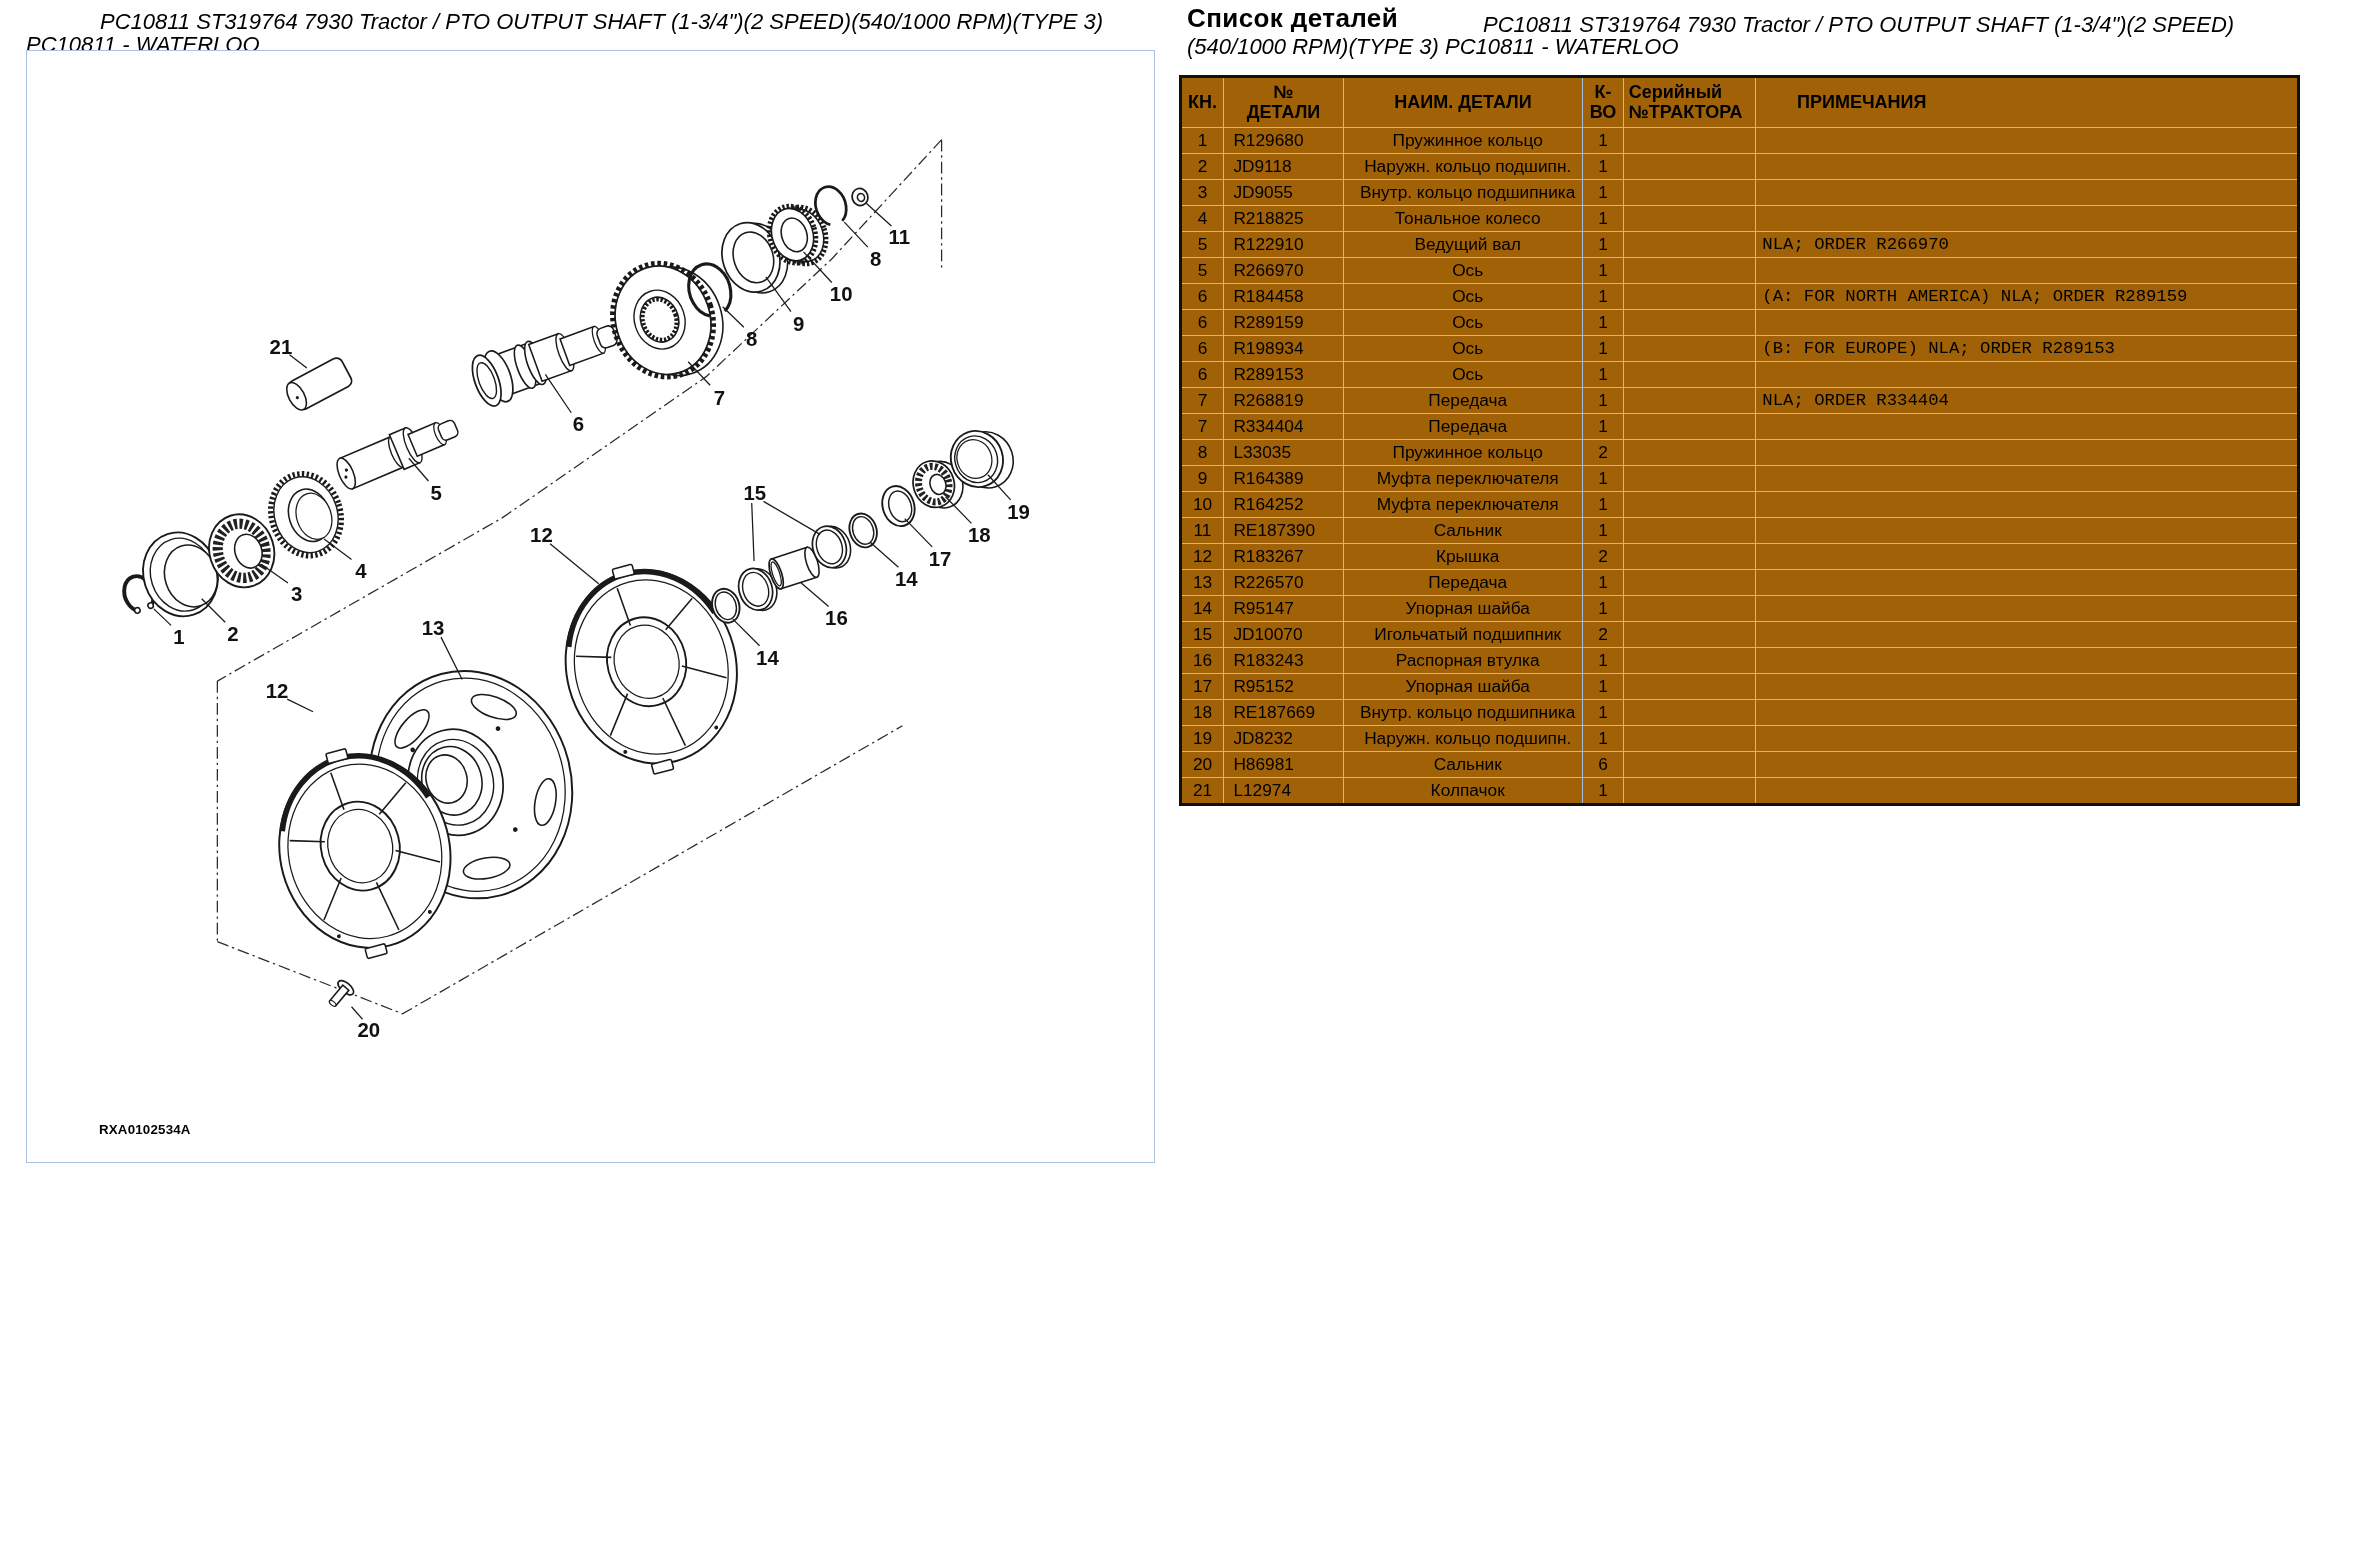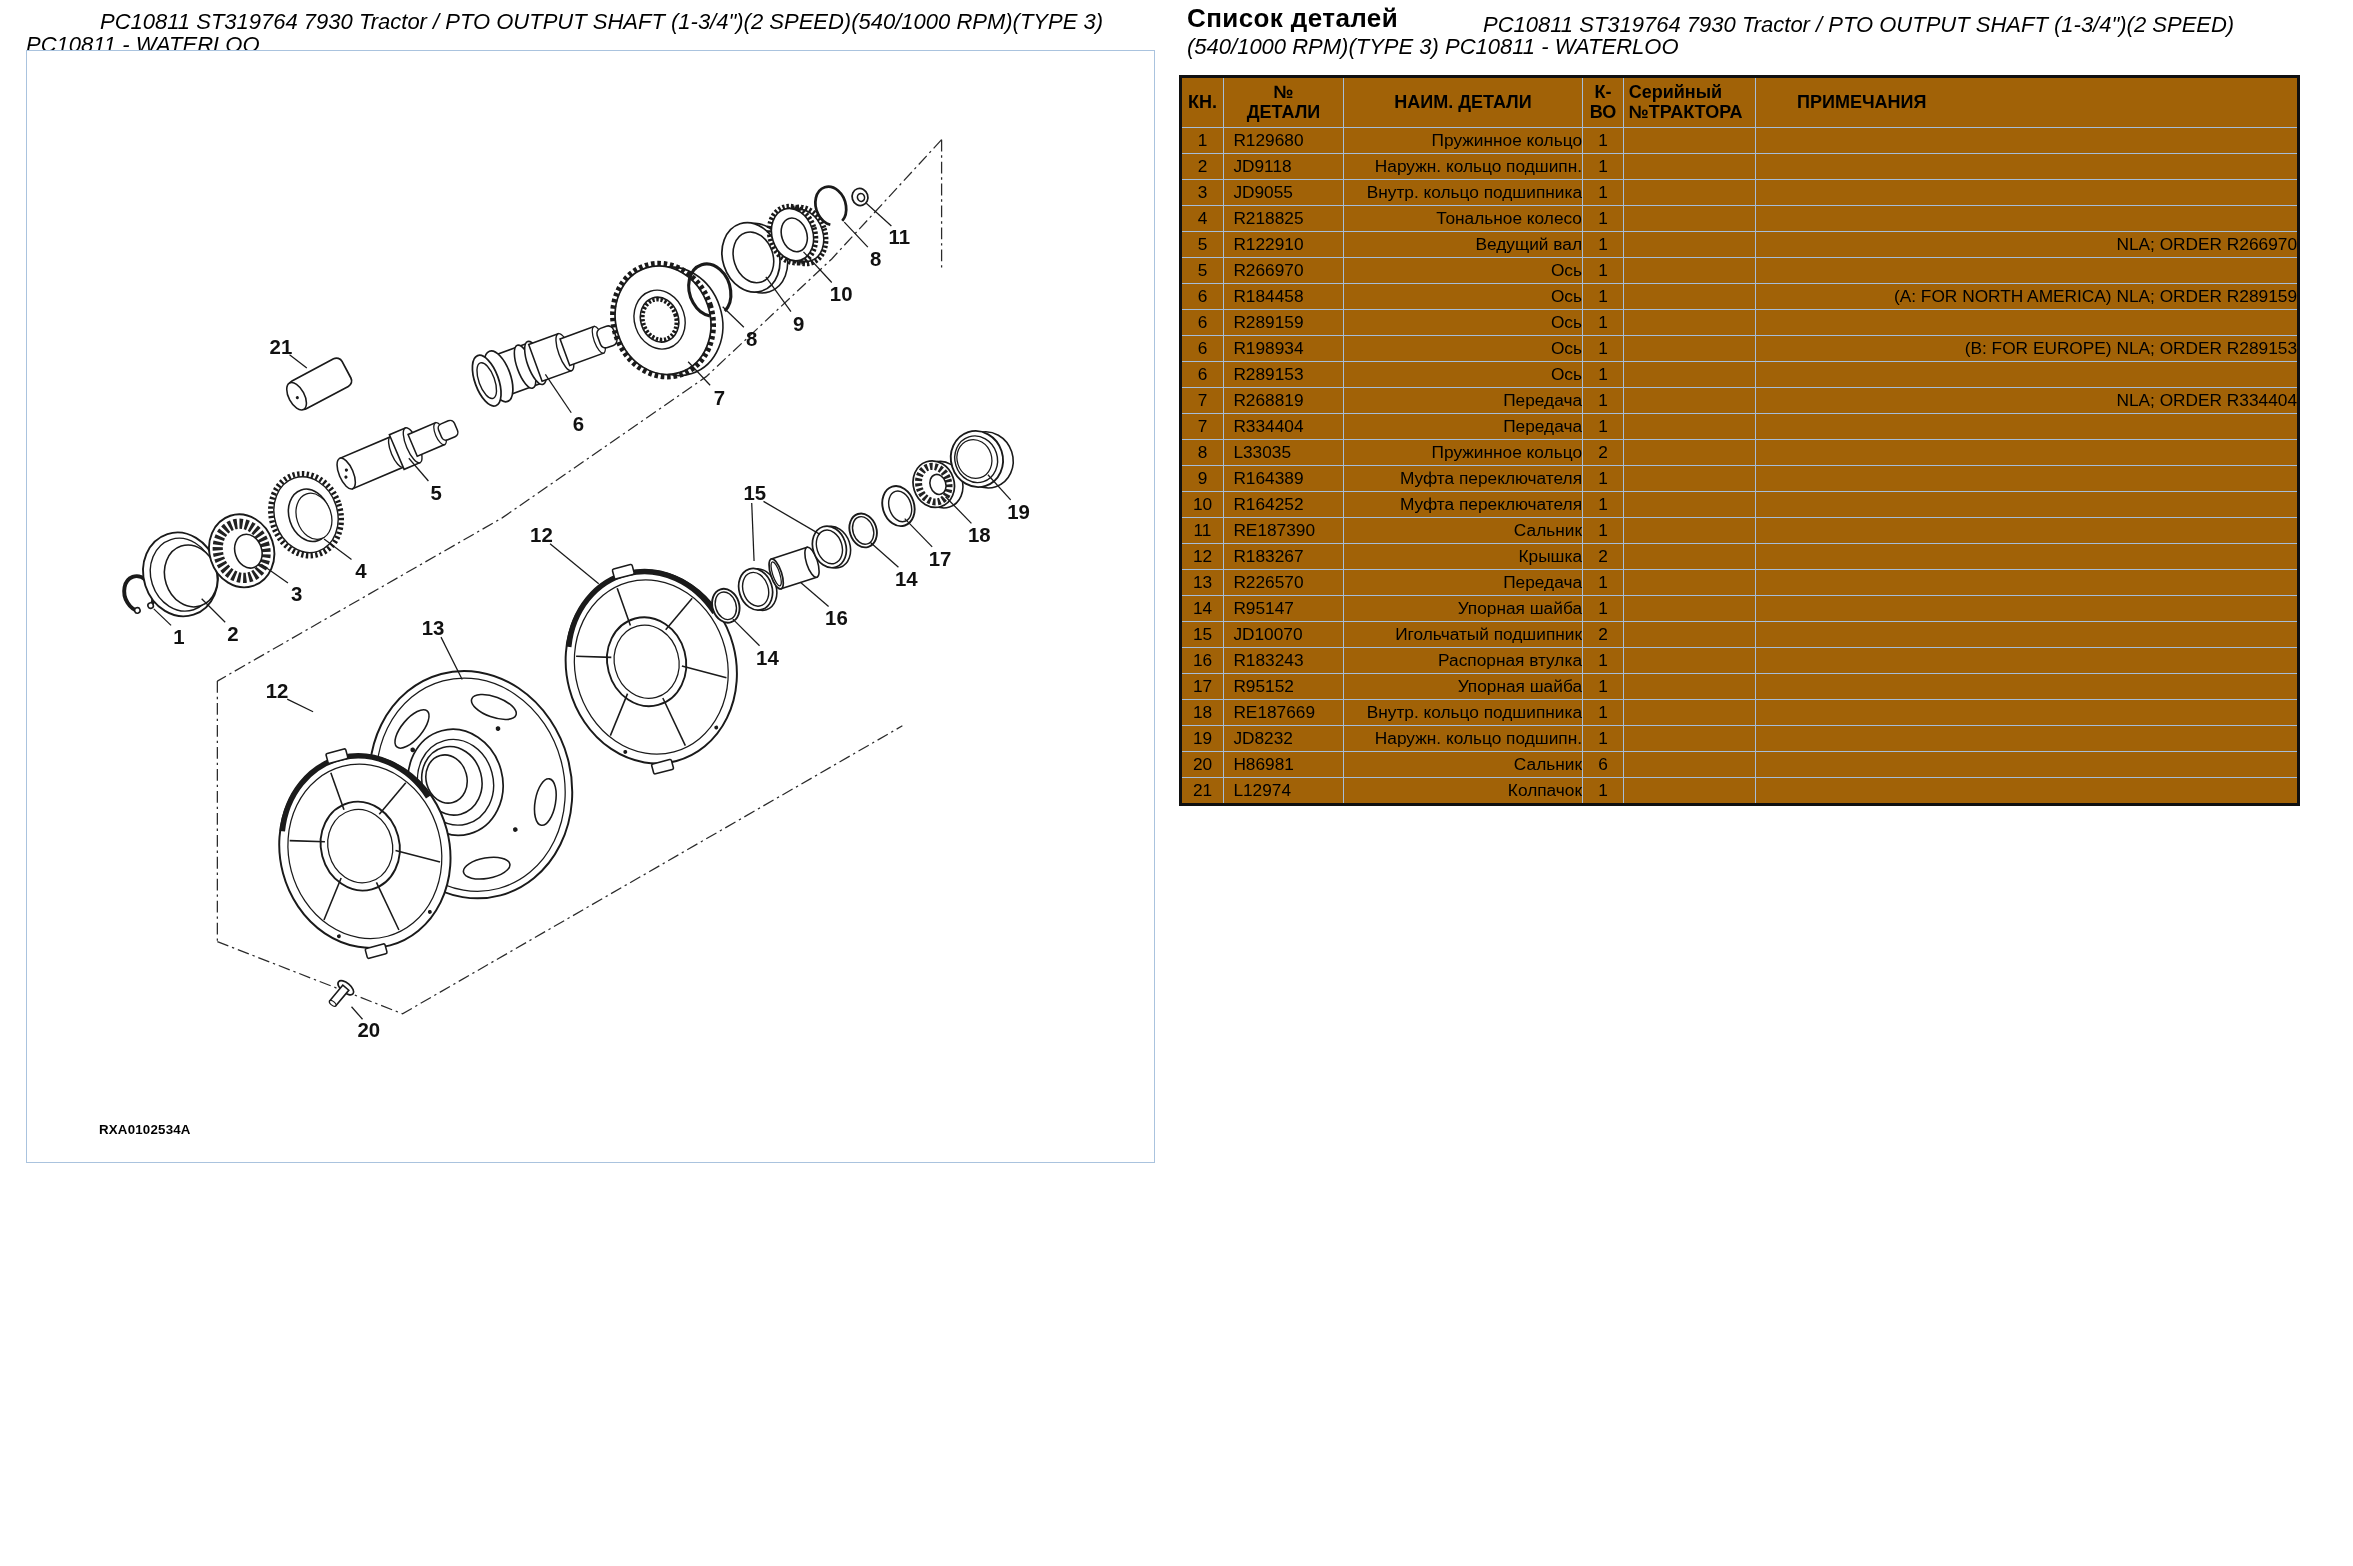--- a/index.html
+++ b/index.html
@@ -32,7 +32,7 @@
   .col-qty{width:41px;} .col-ser{width:132px;} .col-notes{width:543px;}
   .c-kn{text-align:center;}
   .c-pn{text-align:left;padding-left:9.4px !important;}
-  .c-name{text-align:right;padding-left:9.4px !important;}
+  .c-name{text-align:center;padding-left:9.4px !important;}
   .c-qty{text-align:center;}
   .c-notes{text-align:right;padding-left:6.3px !important;}
   th.h-ser{text-align:left;padding-left:4.7px !important;}

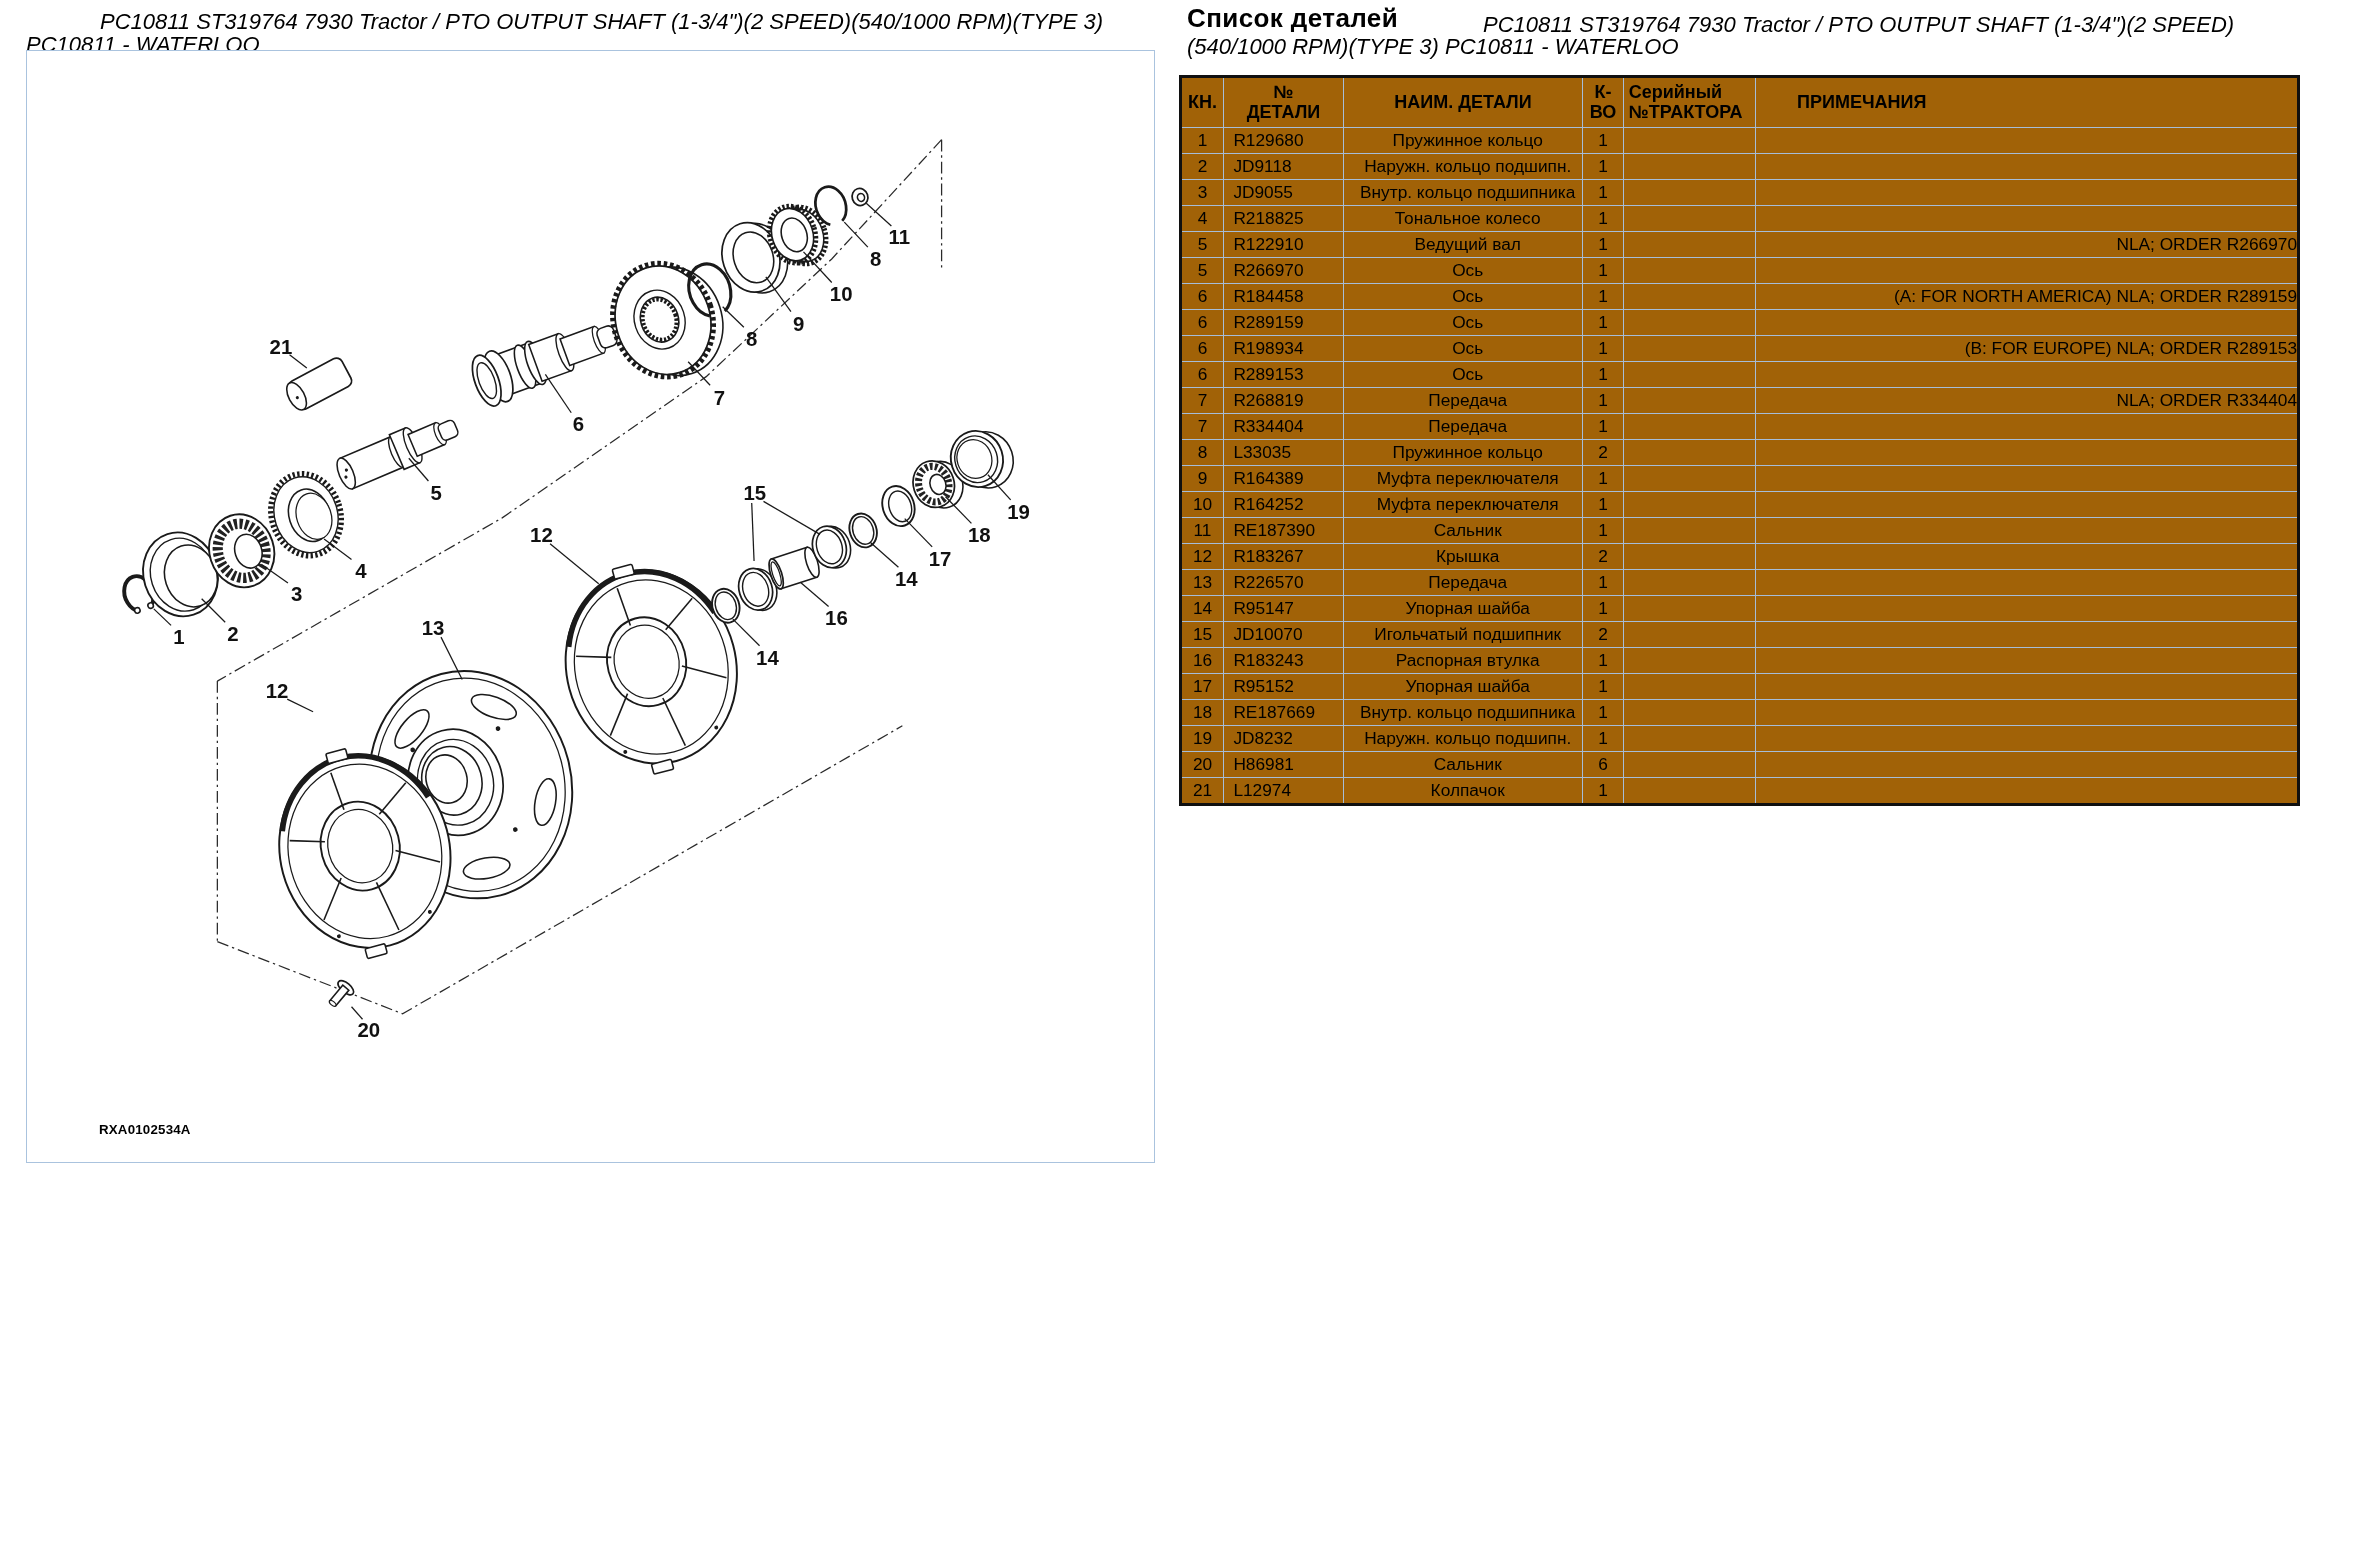--- a/index.html
+++ b/index.html
@@ -34,7 +34,7 @@
   .c-pn{text-align:left;padding-left:9.4px !important;}
   .c-name{text-align:center;padding-left:9.4px !important;}
   .c-qty{text-align:center;}
-  .c-notes{text-align:right;padding-left:6.3px !important;}
+  .c-notes{text-align:left;padding-left:6.3px !important;font-family:Liberation Mono, monospace;}
   th.h-ser{text-align:left;padding-left:4.7px !important;}
   th.h-notes{text-align:left;padding-left:41px !important;}
 </style>

